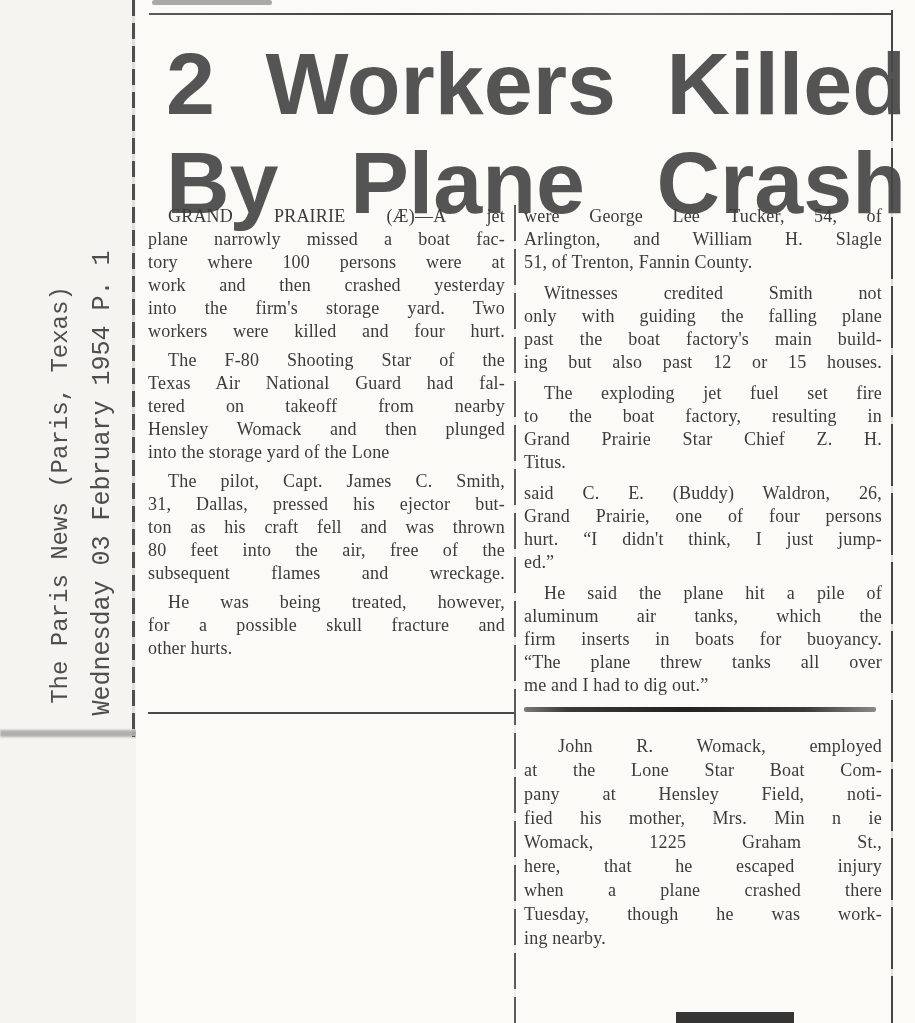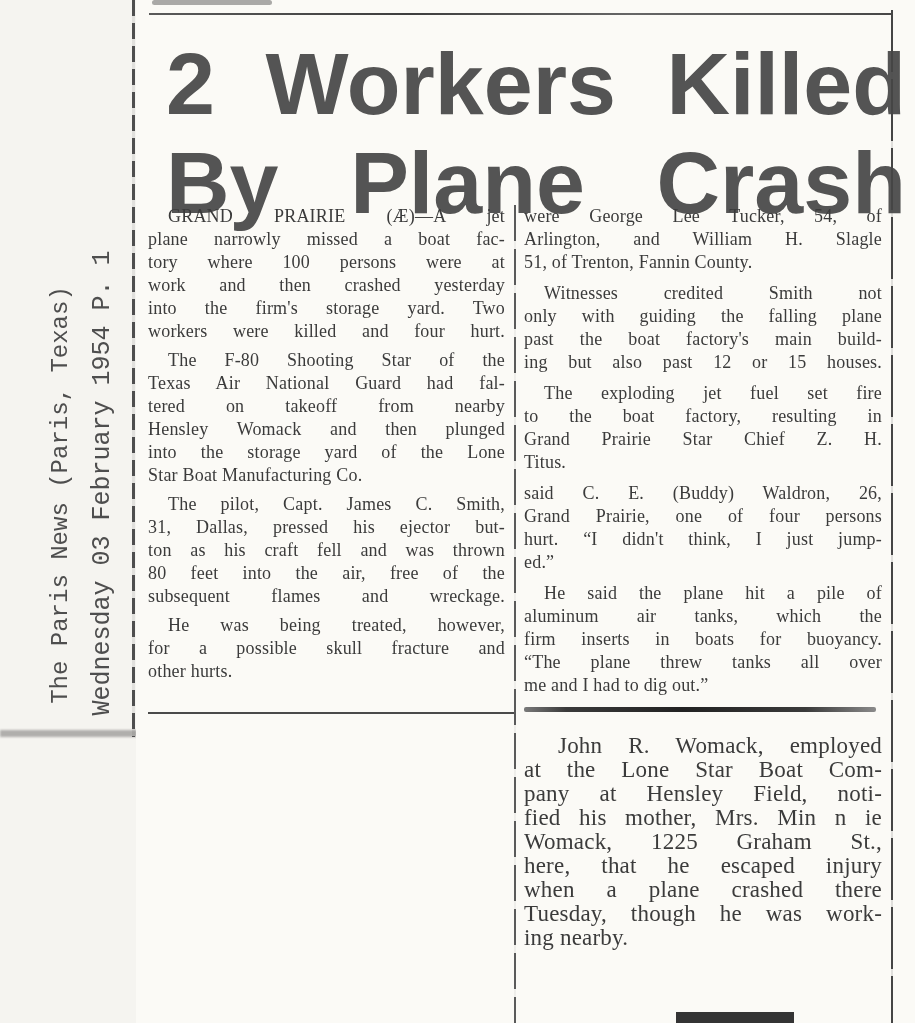--- a/index.html
+++ b/index.html
@@ -144,7 +144,6 @@
         <div class="line">tered on takeoff from nearby</div>
         <div class="line">Hensley Womack and then plunged</div>
         <div class="line">into the storage yard of the Lone</div>
-        <div class="line">Star Boat Manufacturing Co.</div>
       </div>
       <div class="para">
         <div class="line" style="padding-left: 20px;">The pilot, Capt. James C. Smith,</div>

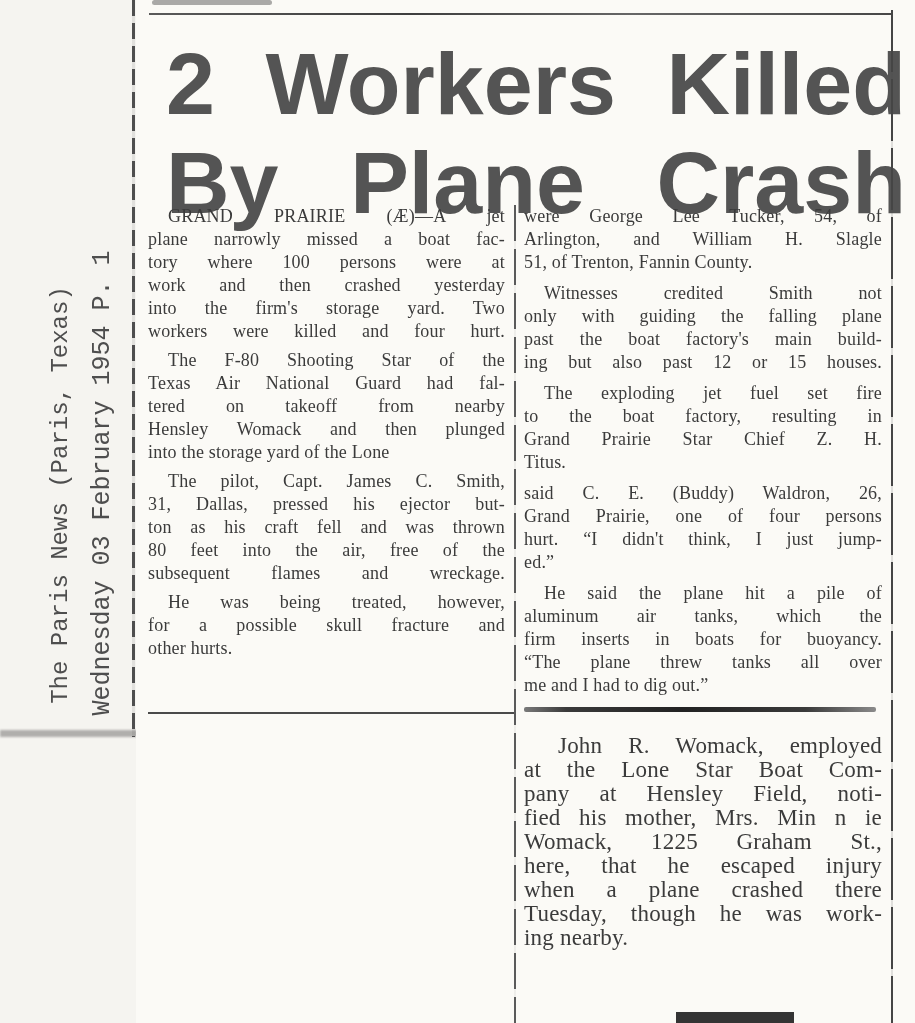--- a/index.html
+++ b/index.html
@@ -85,7 +85,7 @@
     -moz-text-align-last:left;
     text-align-last:left;
   }
-  .para.sub{font-size:23px;line-height:24px;}
+  .para.sub{font-size:18px;line-height:24px;}
   .thick-divider{
     height:5px;margin:10px 6px 22px 0;
     background:linear-gradient(90deg,#7a7a7a 0,#3a3a3a 12%,#222 45%,#3a3a3a 80%,#8a8a8a 100%);

